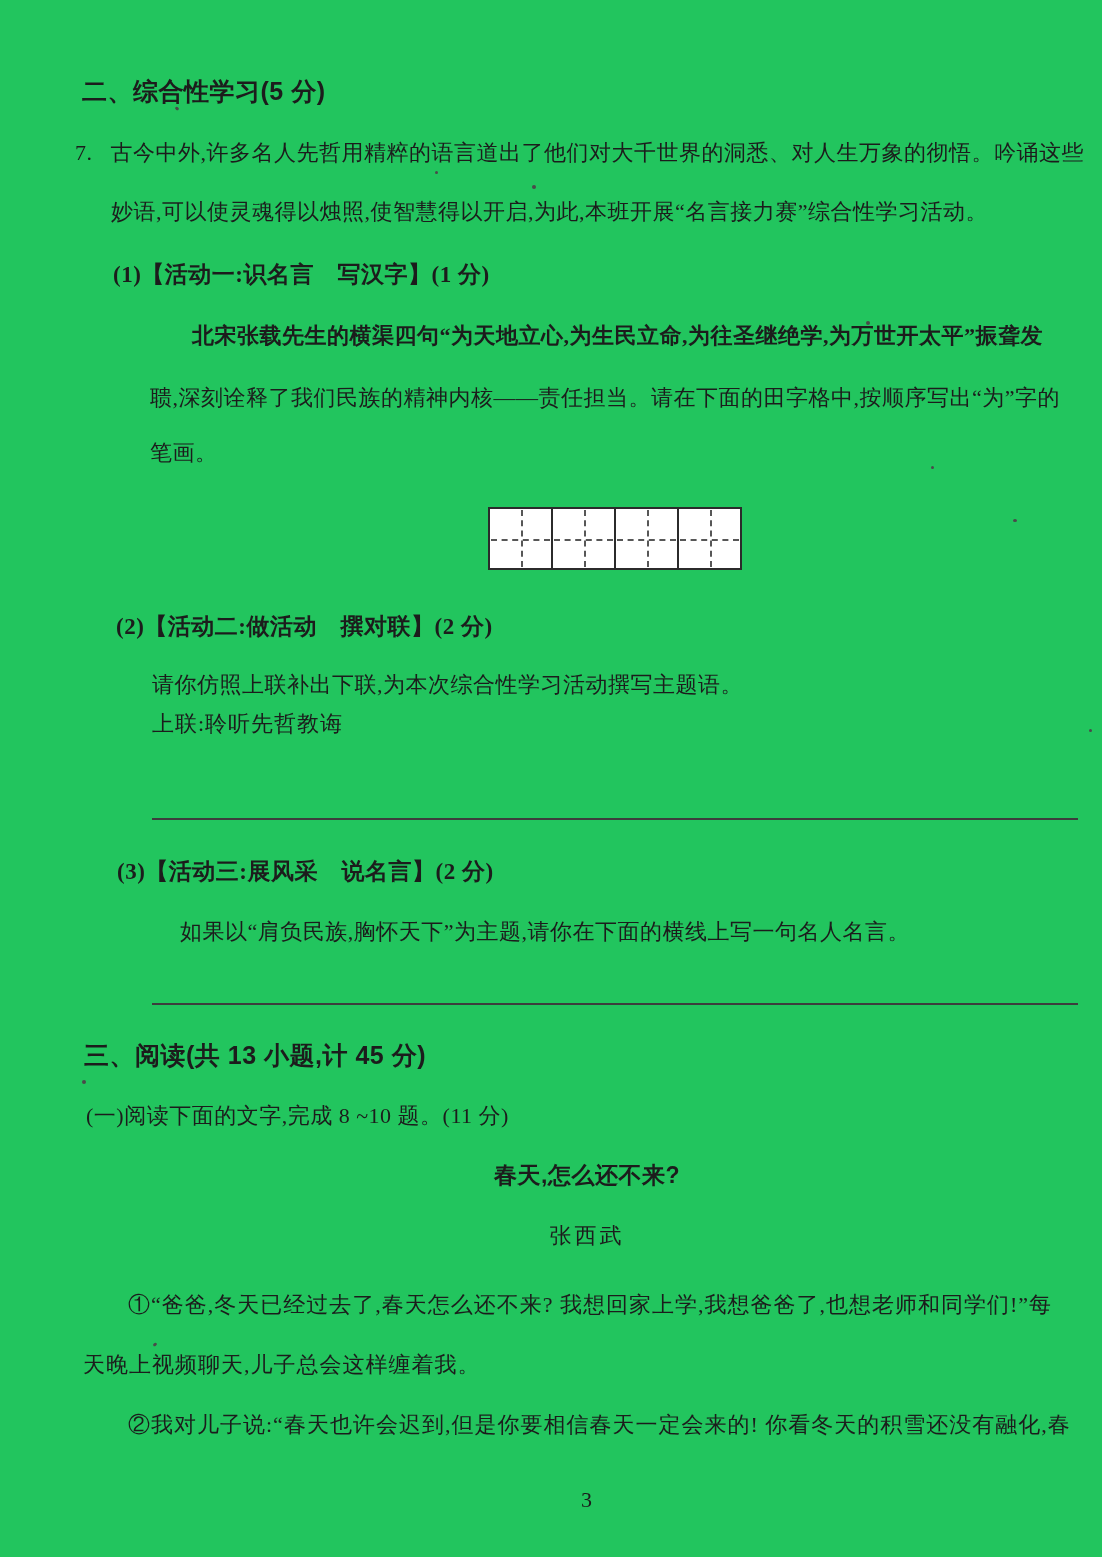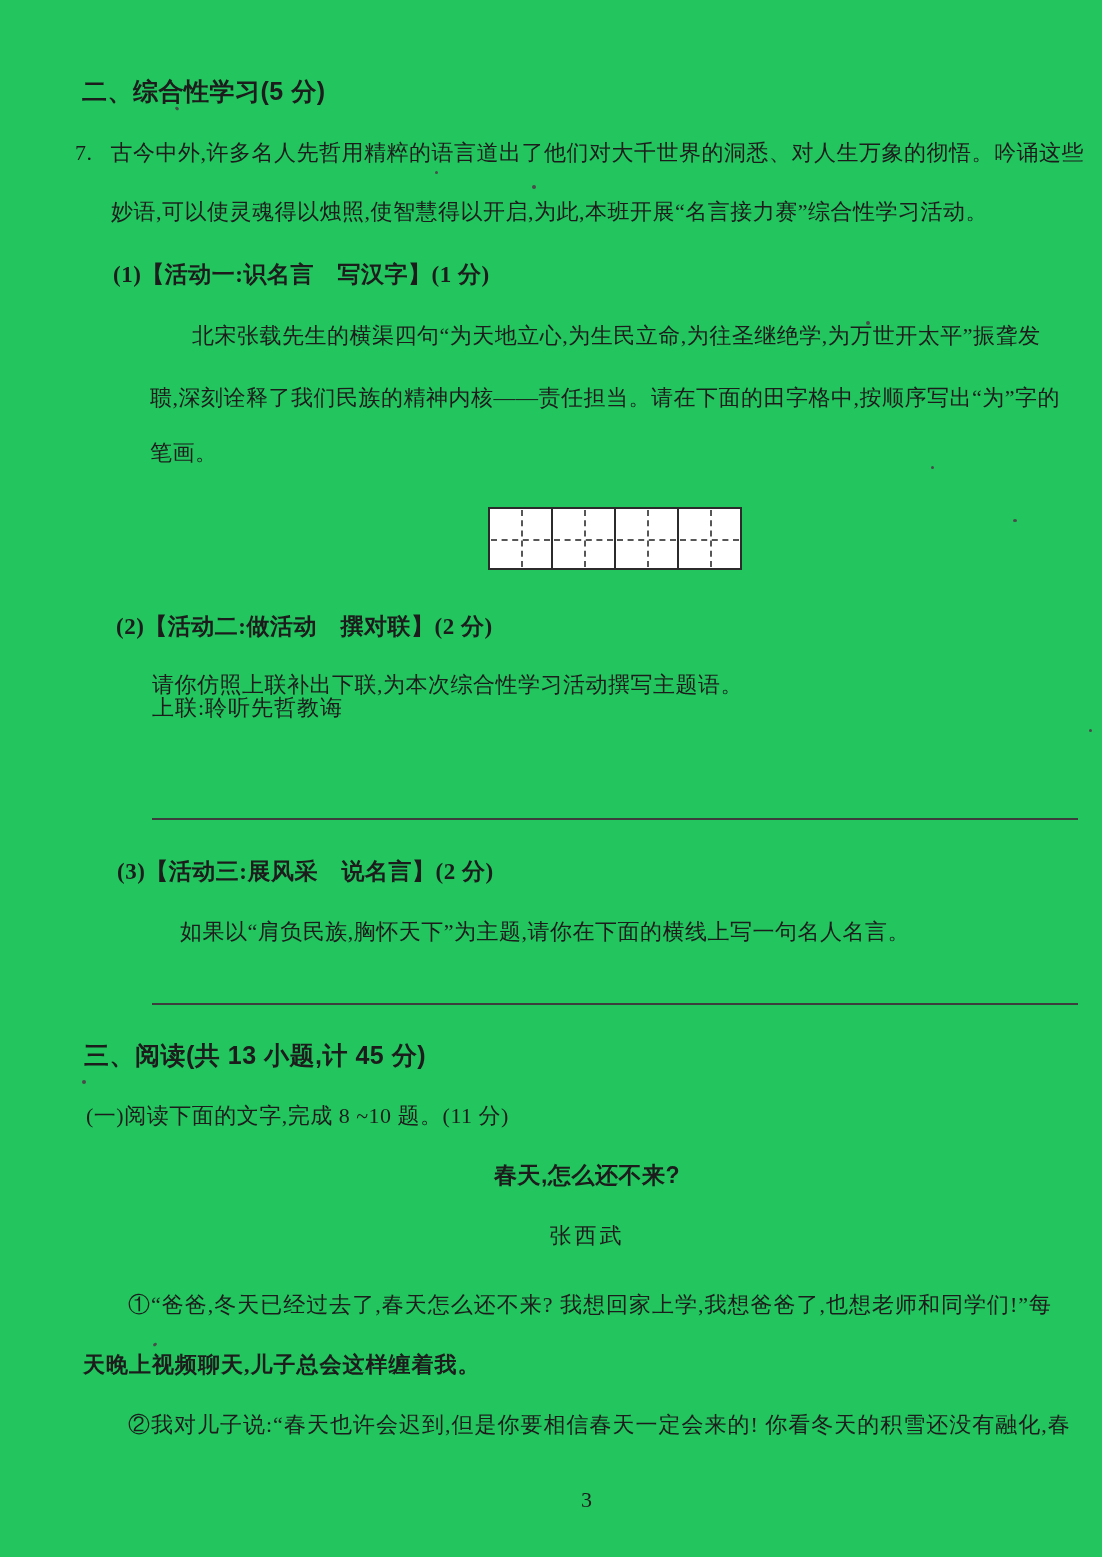--- a/index.html
+++ b/index.html
@@ -93,7 +93,7 @@
   <div class="ln" style="left:111px;top:198px;">妙语,可以使灵魂得以烛照,使智慧得以开启,为此,本班开展“名言接力赛”综合性学习活动。</div>
 
   <div class="ln act-h" style="left:113px;top:261px;">(1)【活动一:识名言　写汉字】(1 分)</div>
-  <div class="ln" style="left:192px;top:322px;">北宋张载先生的横渠四句“为天地立心,为生民立命,为往圣继绝学,为万世开太平”振聋发</div>
+  <div class="ln" style="left:192px;top:322px;font-weight:bold;">北宋张载先生的横渠四句“为天地立心,为生民立命,为往圣继绝学,为万世开太平”振聋发</div>
   <div class="ln" style="left:150px;top:384px;">聩,深刻诠释了我们民族的精神内核——责任担当。请在下面的田字格中,按顺序写出“为”字的</div>
   <div class="ln" style="left:150px;top:439px;">笔画。</div>
 

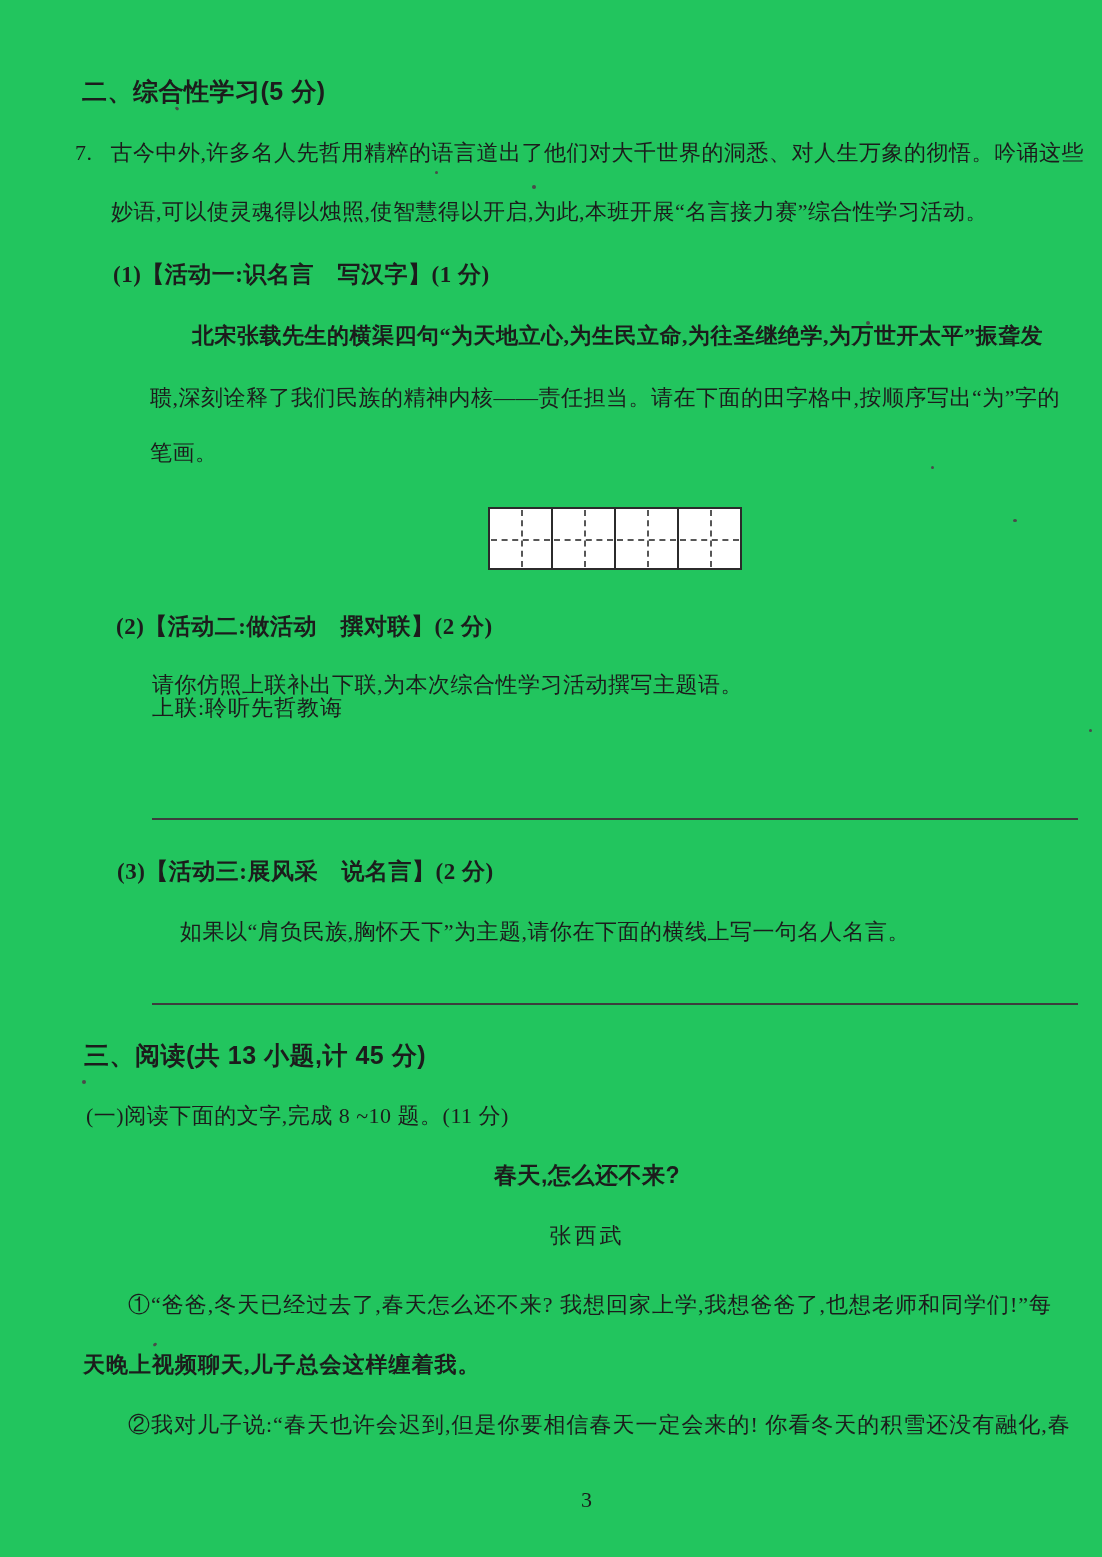--- a/index.html
+++ b/index.html
@@ -106,7 +106,7 @@
 
   <div class="ln act-h" style="left:116px;top:613px;">(2)【活动二:做活动　撰对联】(2 分)</div>
   <div class="ln" style="left:152px;top:671px;">请你仿照上联补出下联,为本次综合性学习活动撰写主题语。</div>
-  <div class="ln kai" style="left:152px;top:694px;text-align:center;">上联:聆听先哲教诲</div>
+  <div class="ln kai" style="left:152px;top:710px;text-align:center;">上联:聆听先哲教诲</div>
 
   <div class="blank" style="left:152px;top:818px;width:926px;"></div>
 

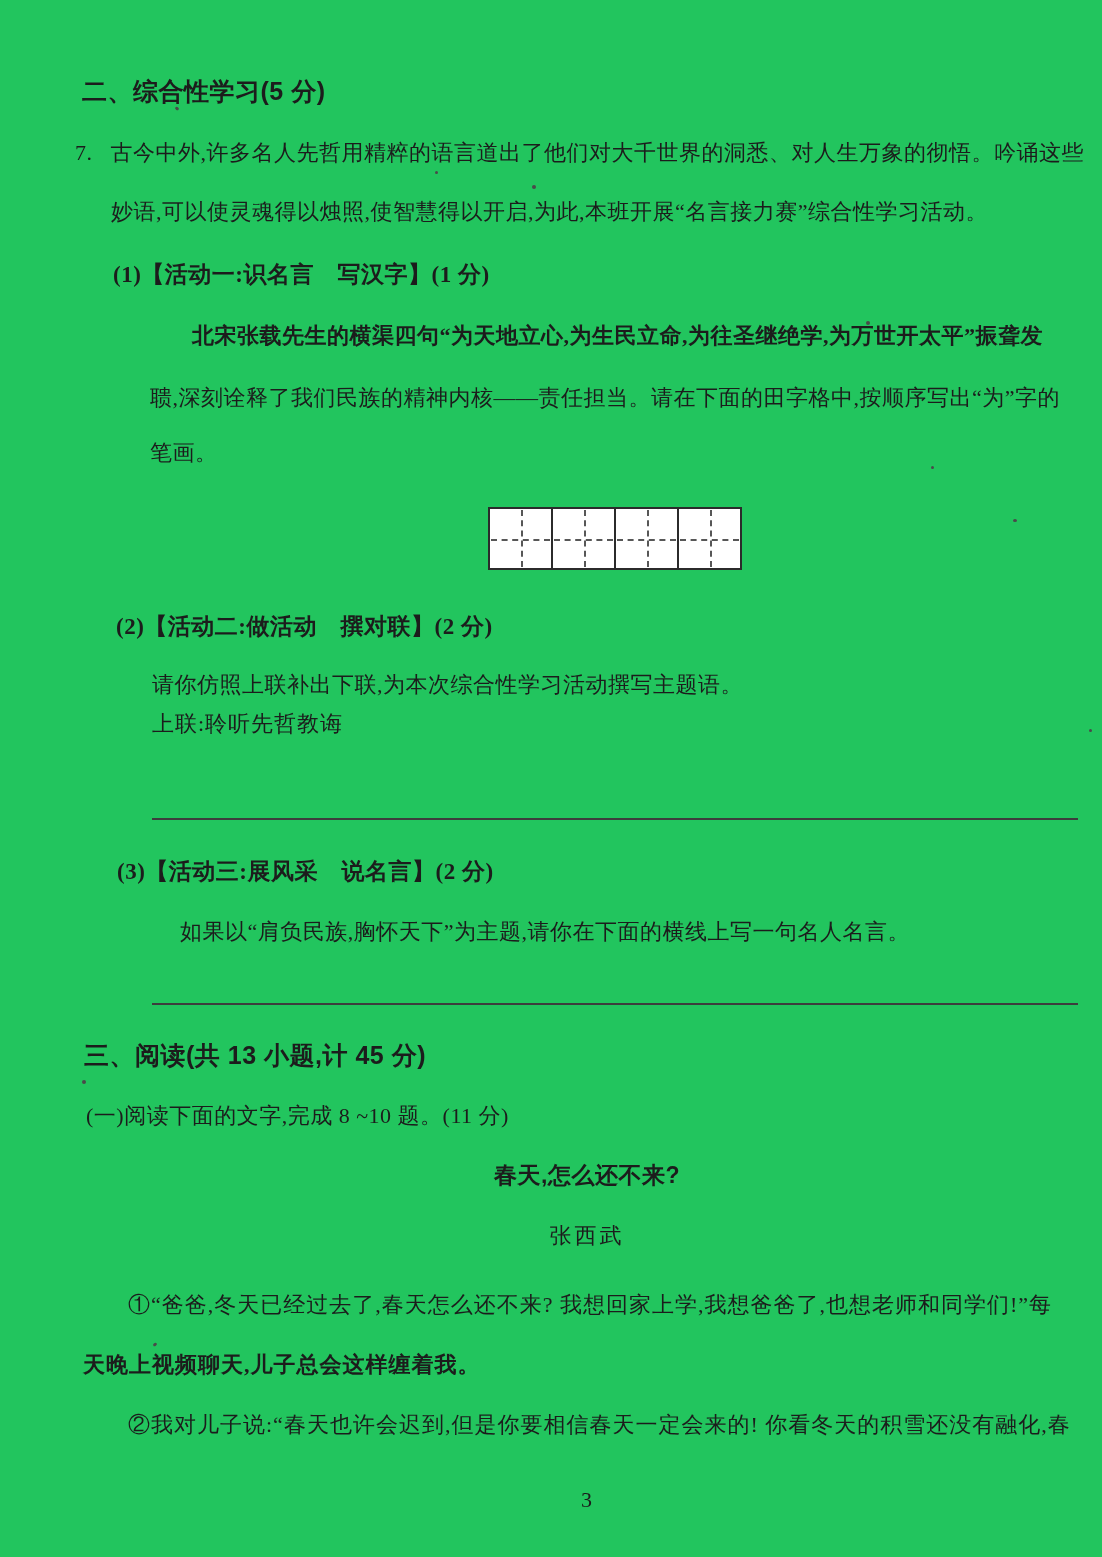--- a/index.html
+++ b/index.html
@@ -122,7 +122,7 @@
   <div class="ln center" style="top:1222px;letter-spacing:3px;">张西武</div>
 
   <div class="ln kai" style="left:128px;top:1291px;">①“爸爸,冬天已经过去了,春天怎么还不来? 我想回家上学,我想爸爸了,也想老师和同学们!”每</div>
-  <div class="ln kai" style="left:83px;top:1351px;font-weight:bold;">天晚上视频聊天,儿子总会这样缠着我。</div>
+  <div class="ln kai" style="left:83px;top:1351px;">天晚上视频聊天,儿子总会这样缠着我。</div>
   <div class="ln kai" style="left:128px;top:1411px;">②我对儿子说:“春天也许会迟到,但是你要相信春天一定会来的! 你看冬天的积雪还没有融化,春</div>
 
   <div class="ln center pgnum" style="top:1486px;">3</div>

